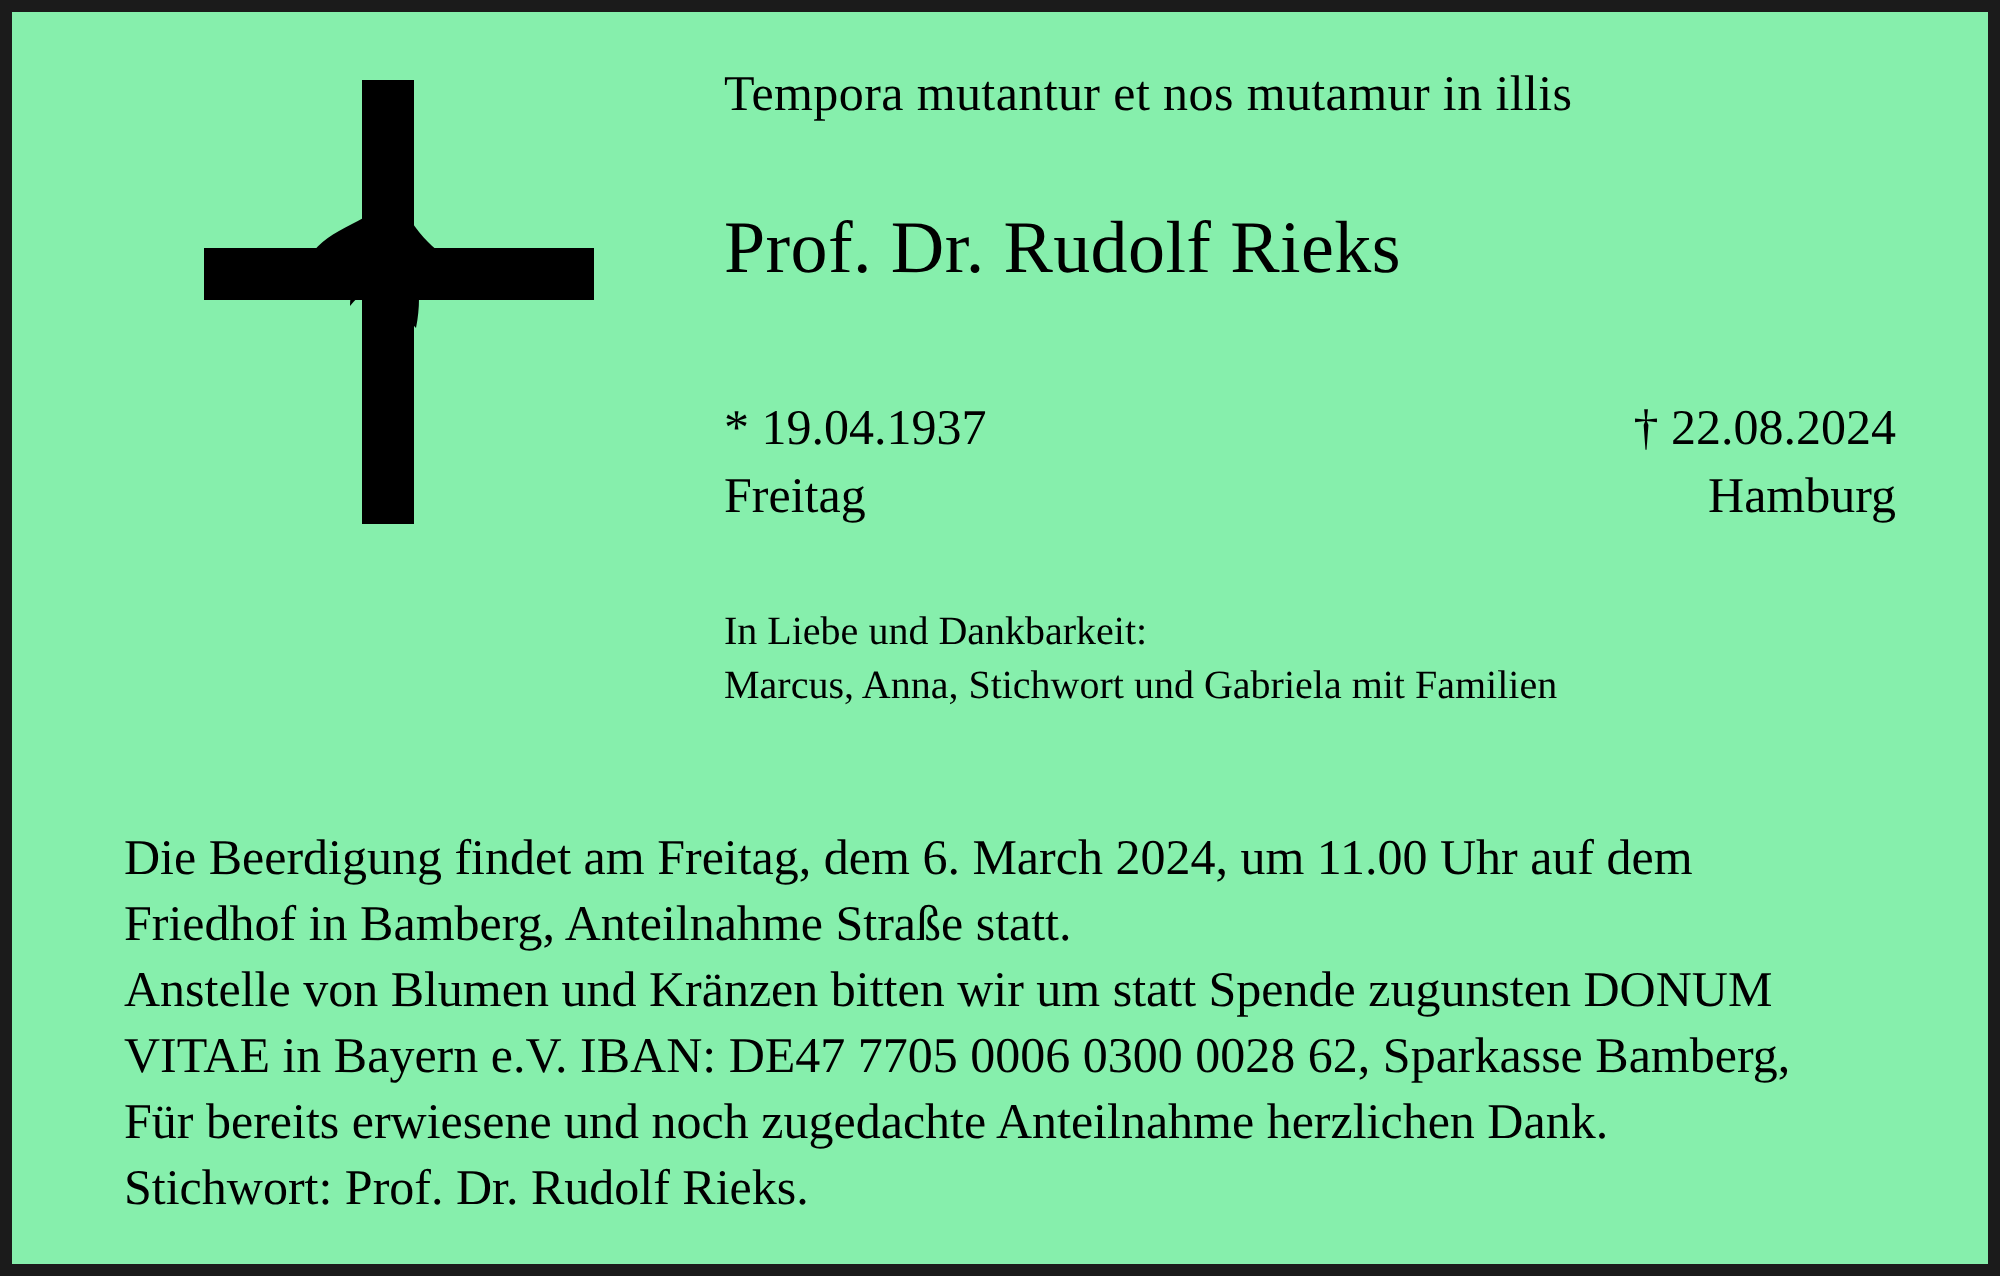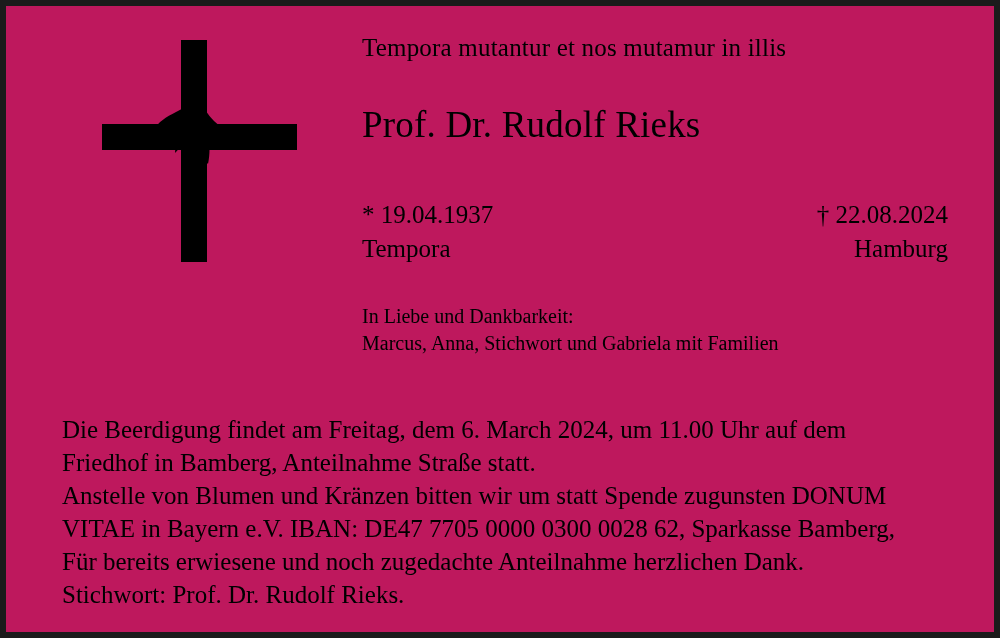--- a/index.html
+++ b/index.html
@@ -19,7 +19,7 @@
     box-sizing: border-box;
     width: 1000px;
     height: 638px;
-    background: #be185d;
+    background: #86efac;
     border: 6px solid #1b1b1b;
     padding: 0;
   }

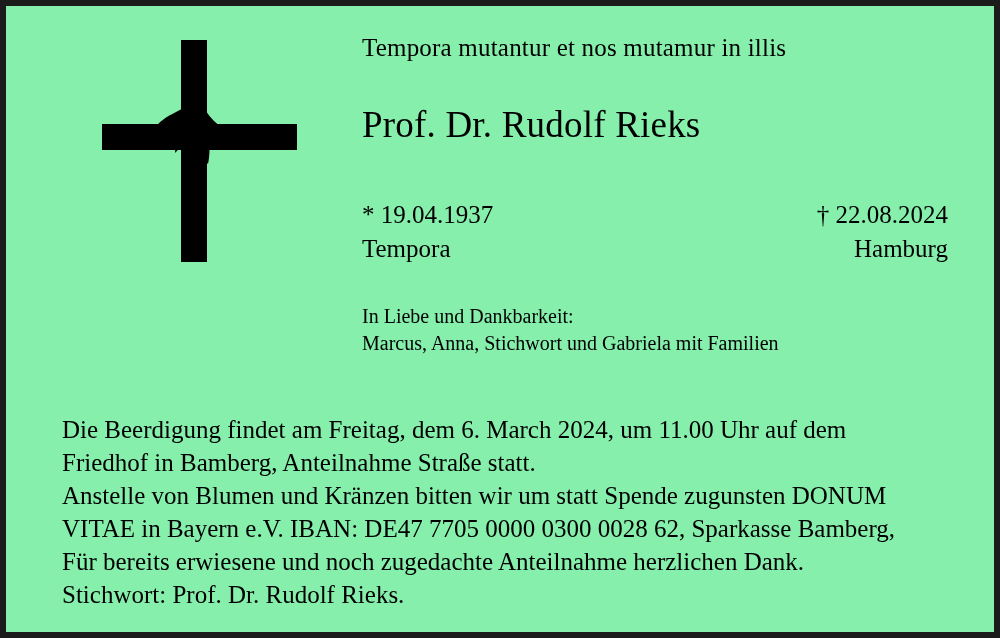--- a/index.html
+++ b/index.html
@@ -144,7 +144,7 @@
         <span class="dates-right">† 22.08.2024</span>
       </div>
       <div class="dates-row">
-        <span class="dates-left">Tempora</span>
+        <span class="dates-left">Freitag</span>
         <span class="dates-right">Hamburg</span>
       </div>
     </div>

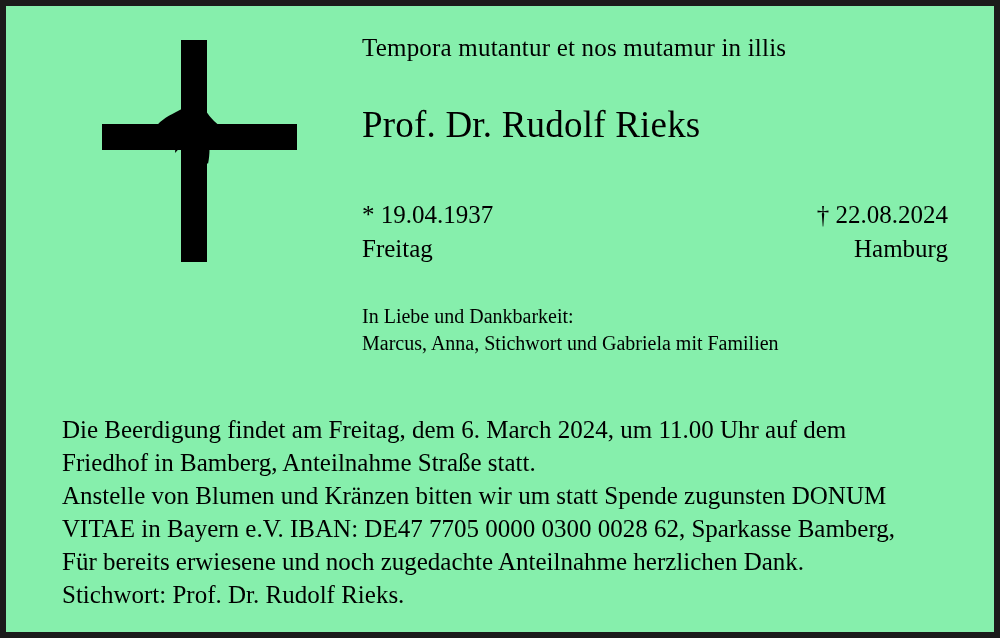--- a/index.html
+++ b/index.html
@@ -158,7 +158,7 @@
       <p>Die Beerdigung findet am Freitag, dem 6. March 2024, um 11.00 Uhr auf dem</p>
       <p>Friedhof in Bamberg, Anteilnahme Straße statt.</p>
       <p>Anstelle von Blumen und Kränzen bitten wir um statt Spende zugunsten DONUM</p>
-      <p>VITAE in Bayern e.V. IBAN: DE47 7705 0000 0300 0028 62, Sparkasse Bamberg,</p>
+      <p>VITAE in Bayern e.V. IBAN: DE47 7705 0006 0300 0028 62, Sparkasse Bamberg,</p>
       <p>Für bereits erwiesene und noch zugedachte Anteilnahme herzlichen Dank.</p>
       <p>Stichwort: Prof. Dr. Rudolf Rieks.</p>
     </div>

